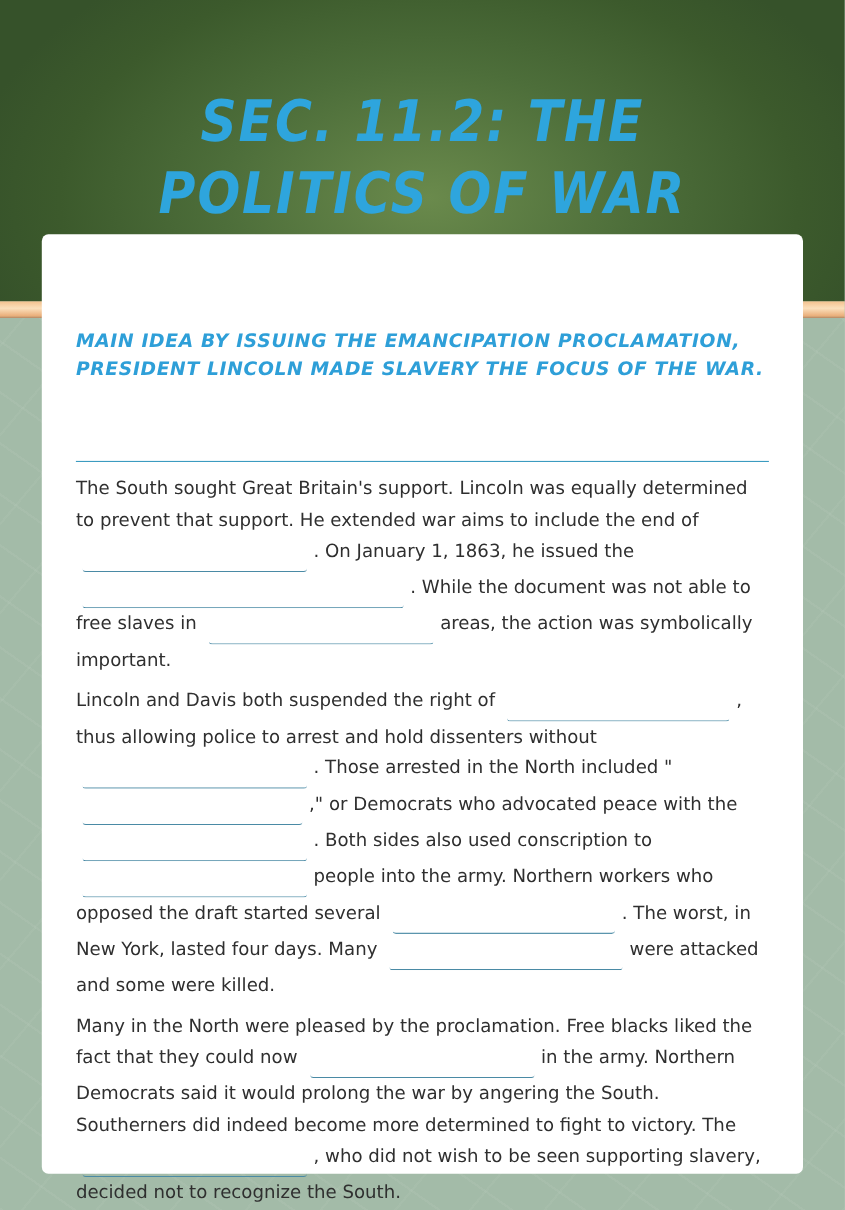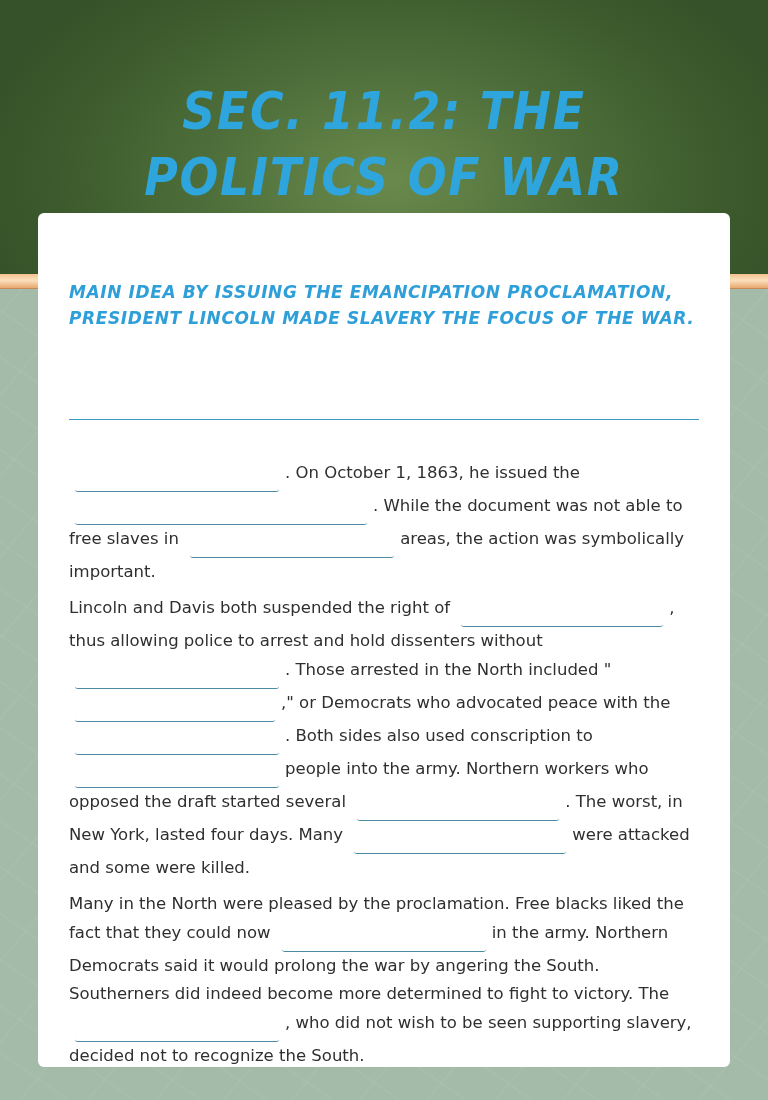--- a/index.html
+++ b/index.html
@@ -37,7 +37,7 @@
     background:#ffffff; border-radius:6px;
   }
   .heading-block {
-    position:absolute; left:31px; top:66px; width:630px;
+    position:absolute; left:31px; top:84px; width:630px;
     color:#2e9fd8; font-weight:bold; font-size:17px; line-height:26px;
     text-transform:uppercase; font-style:italic; letter-spacing:0.6px;
   }

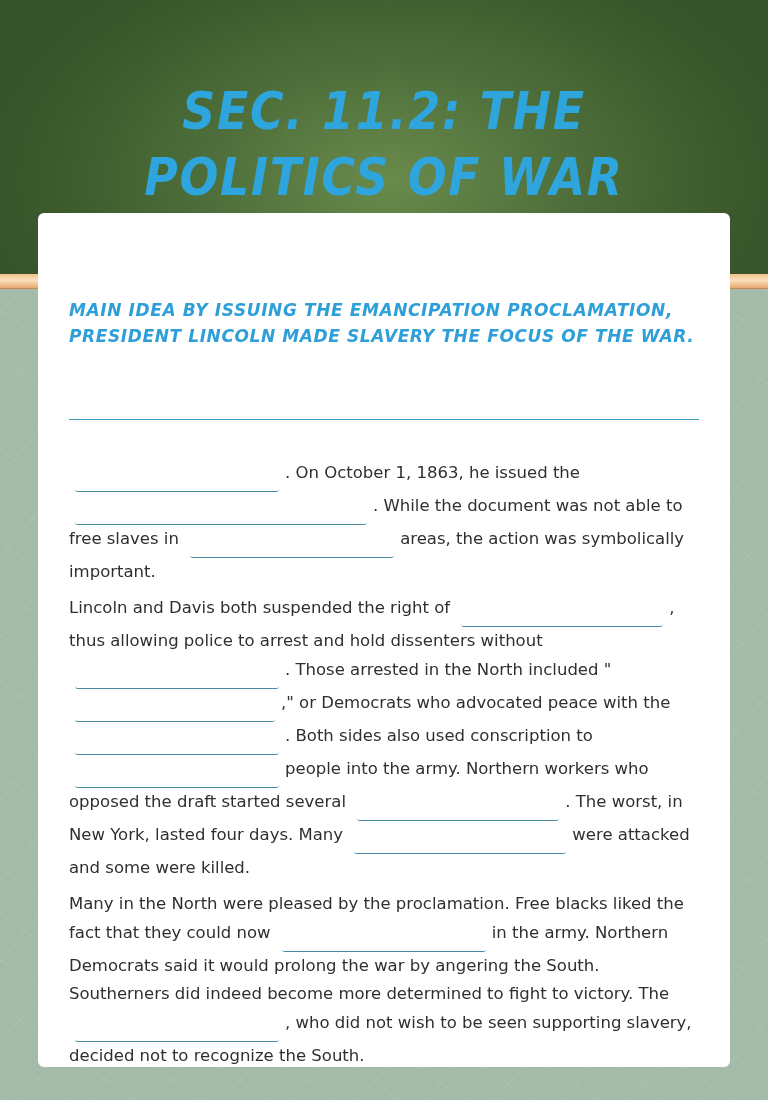--- a/index.html
+++ b/index.html
@@ -80,7 +80,7 @@
 
   <div class="narrative">
     <p>
-      <br>
+      <span>The South sought Great Britain's support. Lincoln was equally determined to prevent that support. He extended war aims to include the end of</span><br>
       <input class="blank w200" style="border-top: none; border-right: none; border-left: none; border-image: initial; border-bottom: 1px solid rgb(74, 138, 165); outline: none; background: transparent;" value=""><span>. On October 1, 1863, he issued the</span><br>
       <input class="blank w288" style="border-top: none; border-right: none; border-left: none; border-image: initial; border-bottom: 1px solid rgb(74, 138, 165); outline: none; background: transparent;" value=""><span>. While the document was not able to free slaves in</span>
       <input class="blank w200" style="border-top: none; border-right: none; border-left: none; border-image: initial; border-bottom: 1px solid rgb(74, 138, 165); outline: none; background: transparent;" value=""><span>areas, the action was symbolically important.</span>

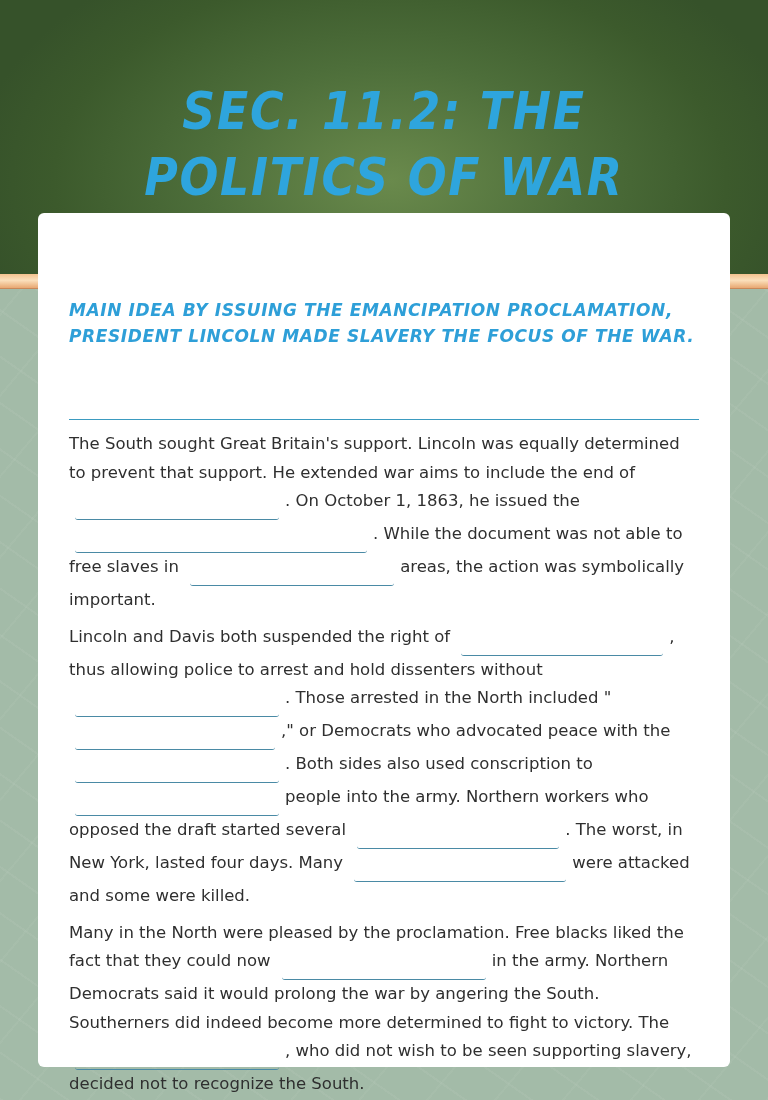--- a/index.html
+++ b/index.html
@@ -81,7 +81,7 @@
   <div class="narrative">
     <p>
       <span>The South sought Great Britain's support. Lincoln was equally determined to prevent that support. He extended war aims to include the end of</span><br>
-      <input class="blank w200" style="border-top: none; border-right: none; border-left: none; border-image: initial; border-bottom: 1px solid rgb(74, 138, 165); outline: none; background: transparent;" value=""><span>. On October 1, 1863, he issued the</span><br>
+      <input class="blank w200" style="border-top: none; border-right: none; border-left: none; border-image: initial; border-bottom: 1px solid rgb(74, 138, 165); outline: none; background: transparent;" value=""><span>. On January 1, 1863, he issued the</span><br>
       <input class="blank w288" style="border-top: none; border-right: none; border-left: none; border-image: initial; border-bottom: 1px solid rgb(74, 138, 165); outline: none; background: transparent;" value=""><span>. While the document was not able to free slaves in</span>
       <input class="blank w200" style="border-top: none; border-right: none; border-left: none; border-image: initial; border-bottom: 1px solid rgb(74, 138, 165); outline: none; background: transparent;" value=""><span>areas, the action was symbolically important.</span>
     </p>

